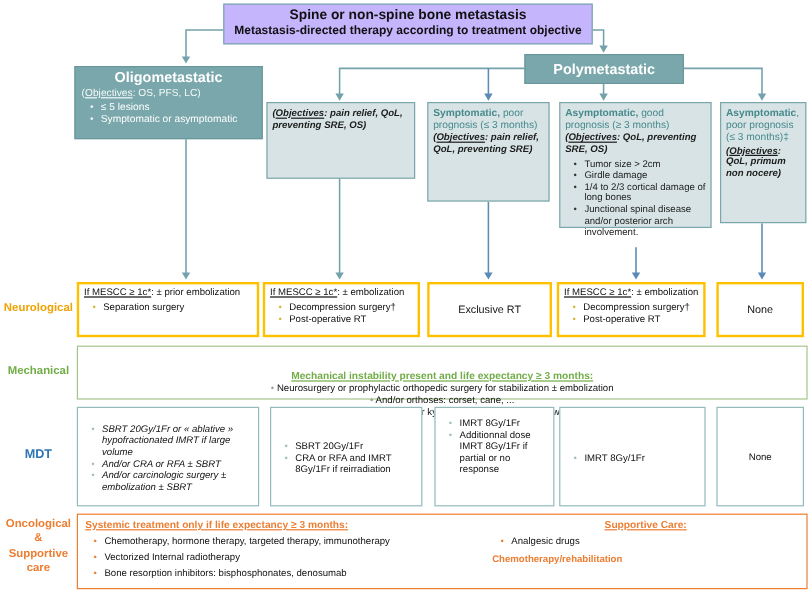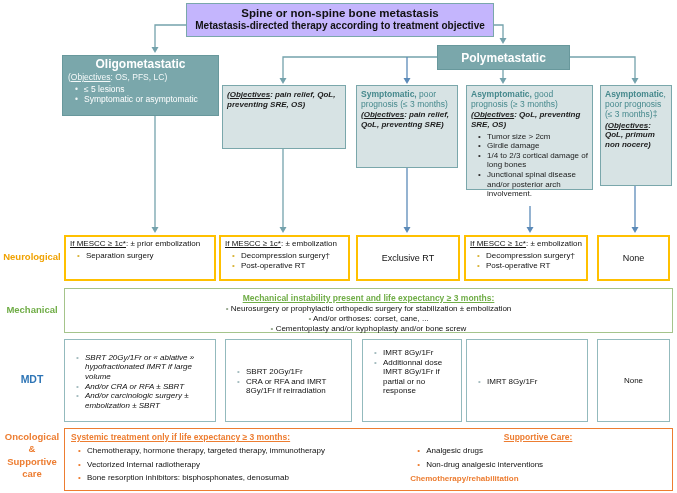--- a/index.html
+++ b/index.html
@@ -64,7 +64,7 @@
 
   
   .mech{left:64px;top:288px;width:609px;height:45px;background:#fff;
-        border:1.5px solid #a5c48b;text-align:center;padding-top:4px;z-index:1;}
+        border:1.5px solid #a5c48b;text-align:center;padding-top:19px;z-index:1;}
   .mech-head{color:#70AD47;font-weight:bold;font-size:8.5px;text-decoration:underline;line-height:1.2;}
 
   

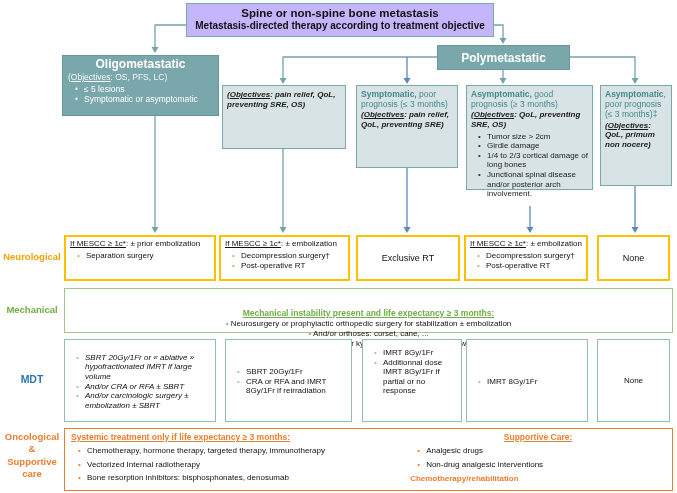--- a/index.html
+++ b/index.html
@@ -259,7 +259,6 @@
       <span class="onc-head">Supportive Care:</span>
       <ul class="bullets onc-b">
           <li>Analgesic drugs</li>
-          <li>Non-drug analgesic interventions</li>
         </ul>
       <div class="onc-footer">Chemotherapy/rehabilitation</div>
     </div>

